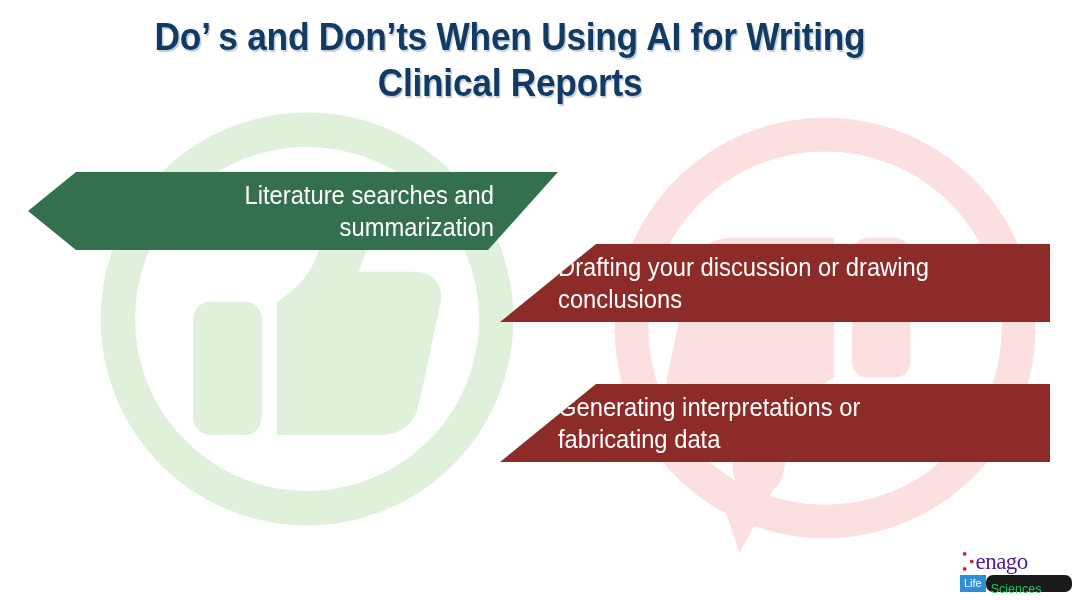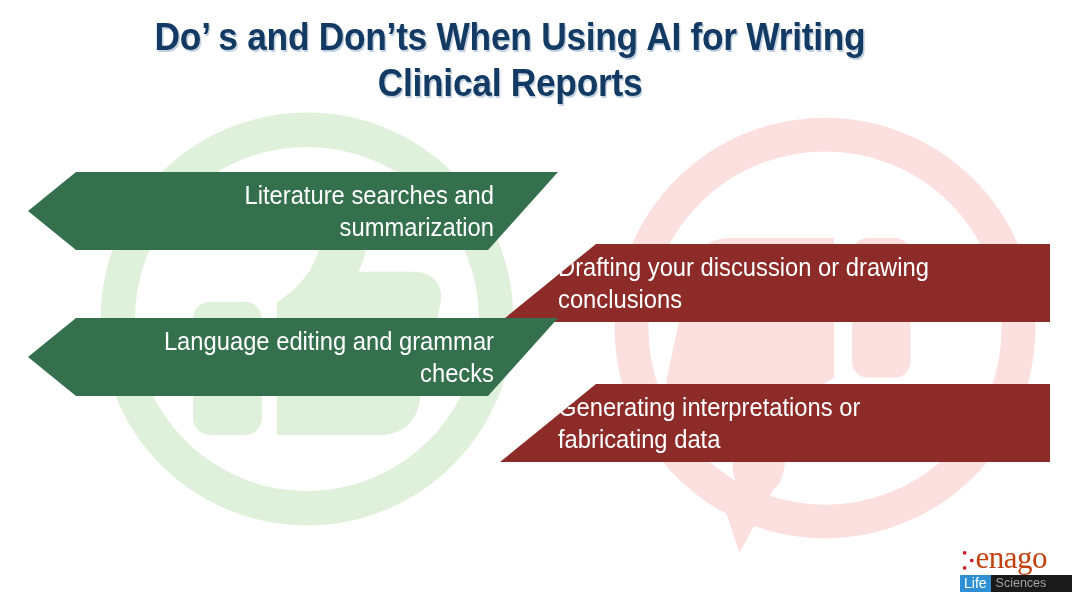--- a/index.html
+++ b/index.html
@@ -237,9 +237,6 @@
       <span class="bar-label">Drafting your discussion or drawing conclusions</span>
     </div>
 
-    <div class="bar do" id="bar-do-2">
-      <span class="bar-label">Language editing and grammar checks</span>
-    </div>
 
     <div class="bar dont" id="bar-dont-2">
       <span class="bar-label">Generating interpretations or fabricating data</span>

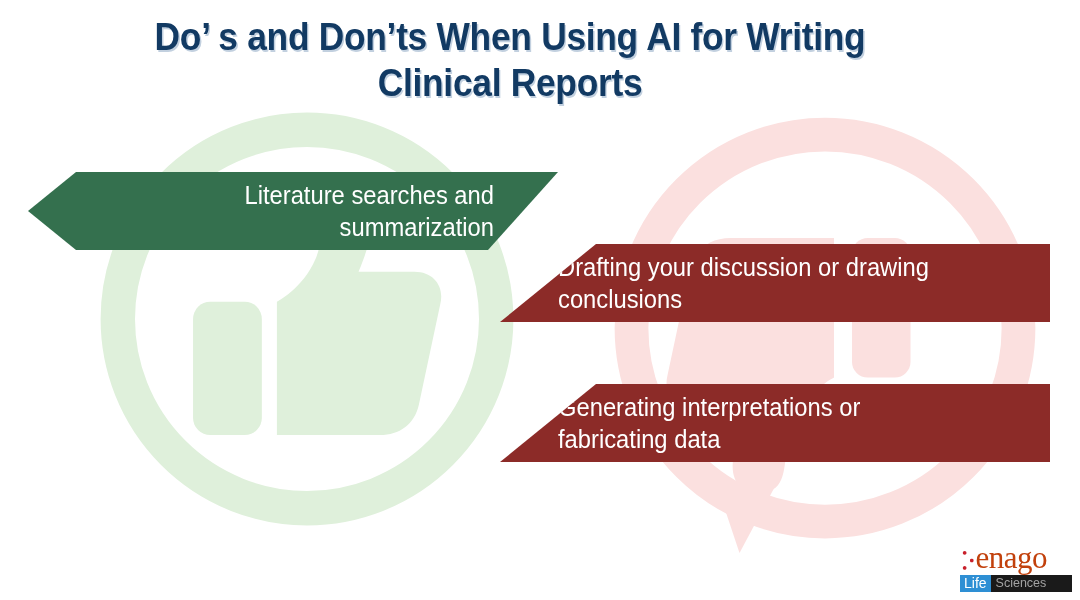--- a/index.html
+++ b/index.html
@@ -161,9 +161,9 @@
   }
   #logo-name {
     font-family: "Liberation Serif", serif;
-    font-size: 31px;
+    font-size: 23px;
     letter-spacing: -0.5px;
-    color: #c2410c;
+    color: #4c1d95;
     line-height: 1;
   }
   #logo-tagline {

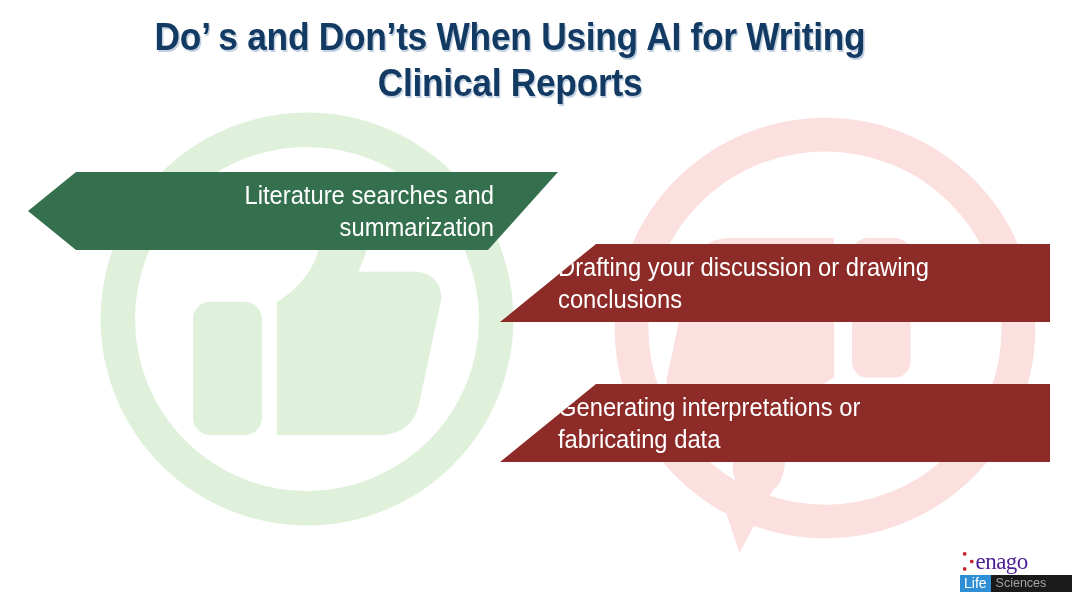--- a/index.html
+++ b/index.html
@@ -176,7 +176,7 @@
     background: #2E8FD4;
     color: #ffffff;
     font-family: "Liberation Sans", sans-serif;
-    font-size: 14px;
+    font-size: 11px;
     line-height: 17px;
     padding: 0 4px 0 4px;
   }

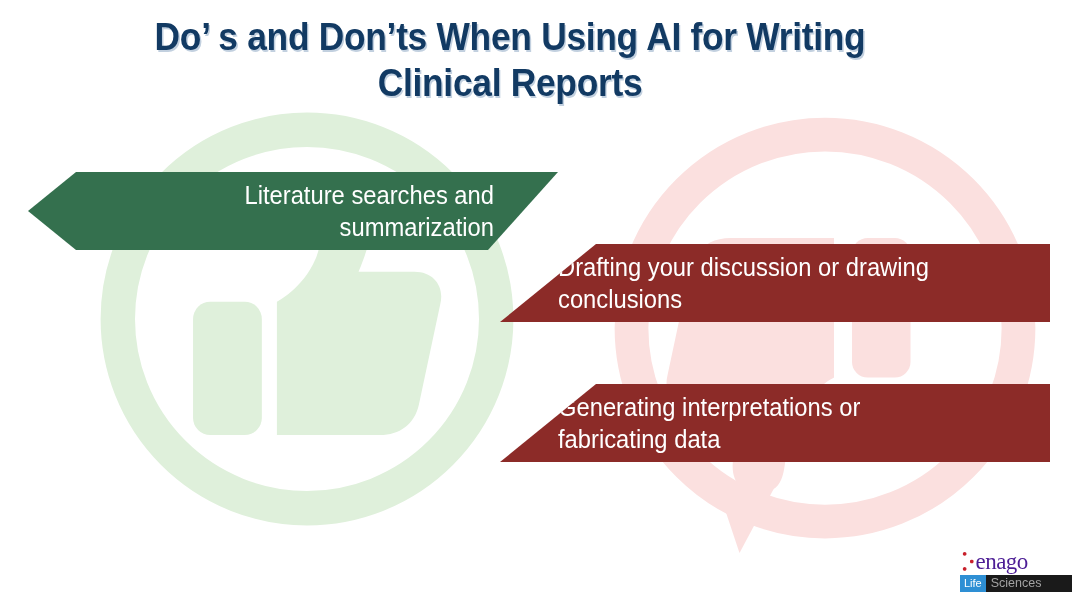--- a/index.html
+++ b/index.html
@@ -182,12 +182,13 @@
   }
   #logo-tagline .tag-sciences {
     background: #1A1A1A;
-    color: #a3a3a3;
+    color: #22c55e;
     font-family: "Liberation Sans", sans-serif;
     font-size: 12.5px;
     line-height: 17px;
-    padding: 0 5px 0 5px;
+    padding: 6px 5px 0 5px;
     flex: 1;
+    border-radius: 7px;
   }
 </style>
 </head>

